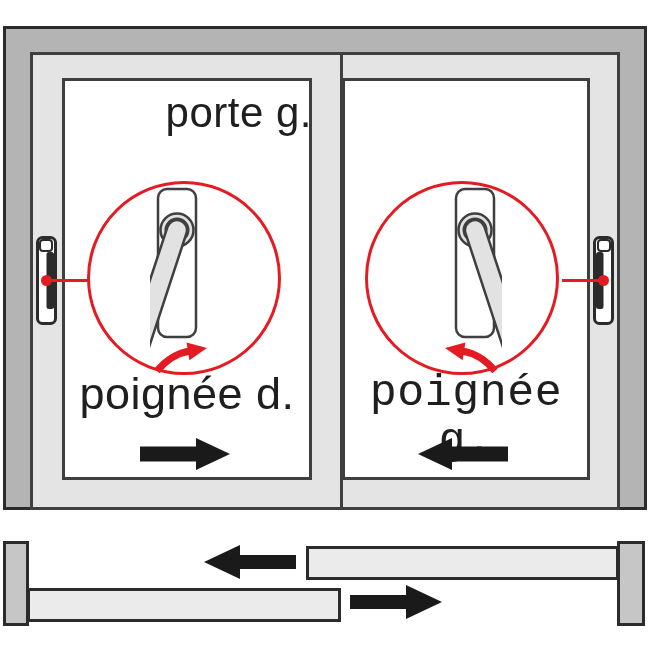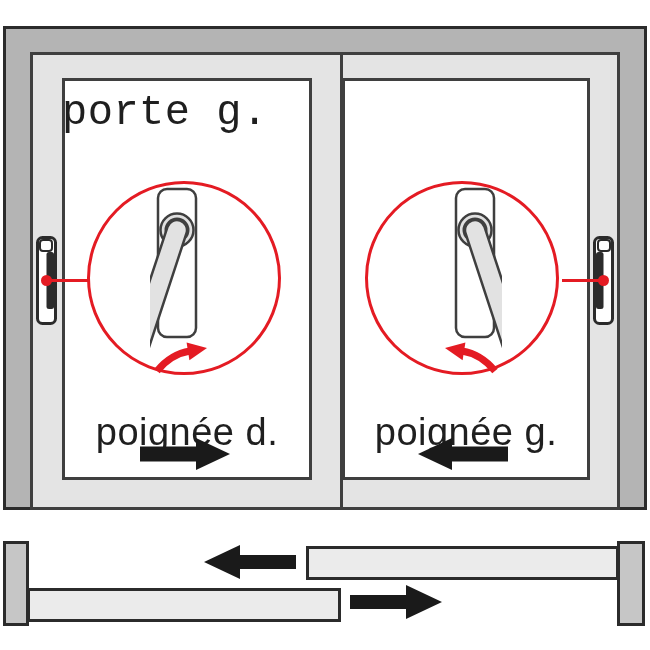--- a/index.html
+++ b/index.html
@@ -16,7 +16,7 @@
   .panel{top:78px;height:402px;background:#ffffff;border:3px solid #3f3f3f;}
   .panel-left{left:62px;width:250px;}
   .panel-right{left:342px;width:248px;}
-  .door-label{top:90px;height:46px;line-height:46px;font-size:42px;text-align:left;letter-spacing:0.5px;font-family:Liberation Mono, monospace;}
+  .door-label{top:90px;height:46px;line-height:46px;font-size:42px;text-align:right;letter-spacing:0.5px;}
   .door-label.l{left:62px;width:250px;}
   .door-label.r{left:342px;width:248px;}
   .handle-label{top:408px;height:48px;line-height:48px;font-size:38px;text-align:center;letter-spacing:0.5px;}

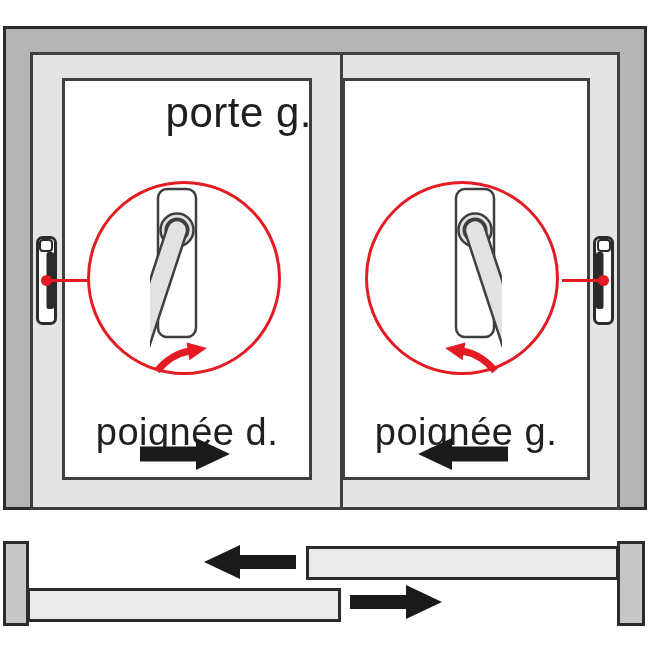--- a/index.html
+++ b/index.html
@@ -19,7 +19,7 @@
   .door-label{top:90px;height:46px;line-height:46px;font-size:42px;text-align:right;letter-spacing:0.5px;}
   .door-label.l{left:62px;width:250px;}
   .door-label.r{left:342px;width:248px;}
-  .handle-label{top:408px;height:48px;line-height:48px;font-size:38px;text-align:center;letter-spacing:0.5px;}
+  .handle-label{top:370px;height:48px;line-height:48px;font-size:45px;text-align:center;letter-spacing:0.5px;}
   .handle-label.l{left:62px;width:250px;}
   .handle-label.r{left:342px;width:248px;}
   .red-circle{width:194px;height:194px;border:3px solid #e41b23;border-radius:50%;top:181px;background:transparent;}

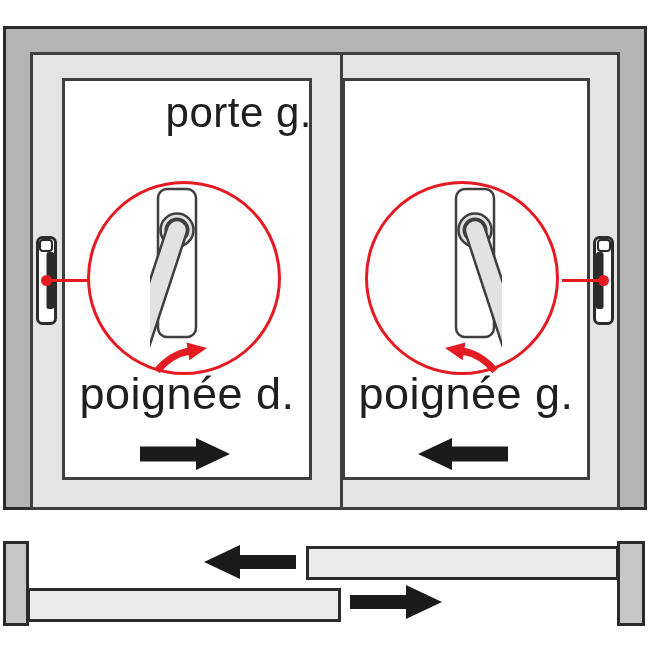--- a/index.html
+++ b/index.html
@@ -21,7 +21,7 @@
   .door-label.r{left:342px;width:248px;}
   .handle-label{top:370px;height:48px;line-height:48px;font-size:45px;text-align:center;letter-spacing:0.5px;}
   .handle-label.l{left:62px;width:250px;}
-  .handle-label.r{left:342px;width:248px;}
+  .handle-label.r{left:342px;width:248px;font-family:Liberation Mono, monospace;}
   .red-circle{width:194px;height:194px;border:3px solid #e41b23;border-radius:50%;top:181px;background:transparent;}
   .red-circle.l{left:87px;}
   .red-circle.r{left:365px;}

